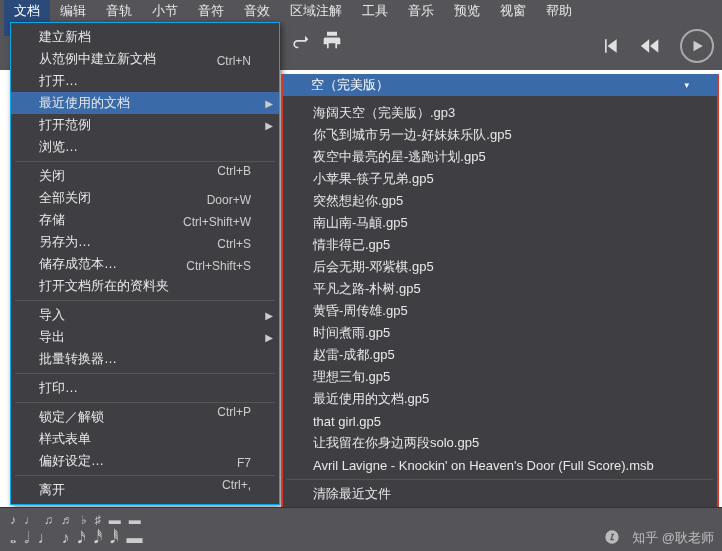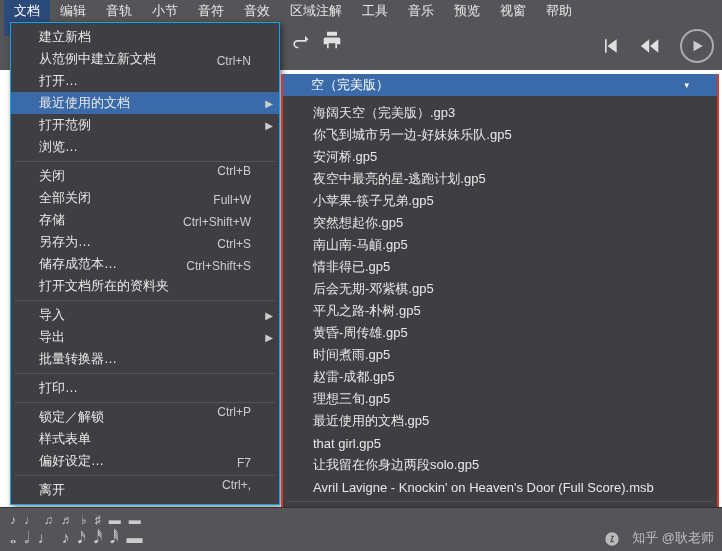--- a/index.html
+++ b/index.html
@@ -277,7 +277,6 @@
   <div class="submenu-body" id="recent-body">
       <div class="sub-item">海阔天空（完美版）.gp3</div>
       <div class="sub-item">你飞到城市另一边-好妹妹乐队.gp5</div>
-      <div class="sub-item">安河桥.gp5</div>
       <div class="sub-item">夜空中最亮的星-逃跑计划.gp5</div>
       <div class="sub-item">小苹果-筷子兄弟.gp5</div>
       <div class="sub-item">突然想起你.gp5</div>

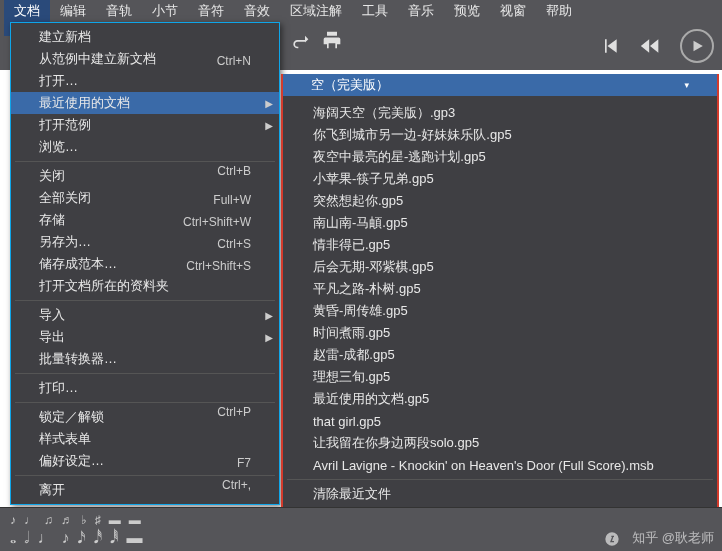--- a/index.html
+++ b/index.html
@@ -213,7 +213,7 @@
     <div class="menu-sep"></div>
     <div class="menu-item">
       <span>关闭</span>
-      <span class="shortcut">Full+W</span>
+      <span class="shortcut">Door+W</span>
     </div>
     <div class="menu-item">
       <span>全部关闭</span>

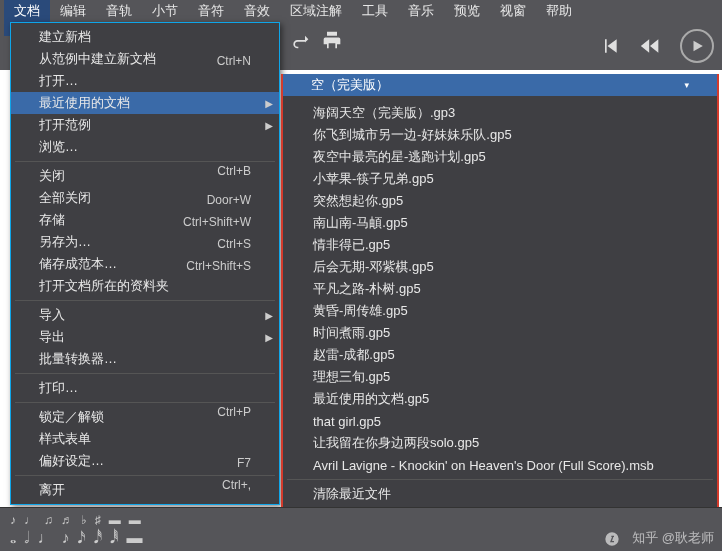--- a/index.html
+++ b/index.html
@@ -129,7 +129,7 @@
     color: rgba(255,255,255,0.6);
     font-size: 13px;
     display: flex;
-    align-items: flex-end;
+    align-items: flex-start;
     gap: 12px;
   }
   .sheet-bg {

